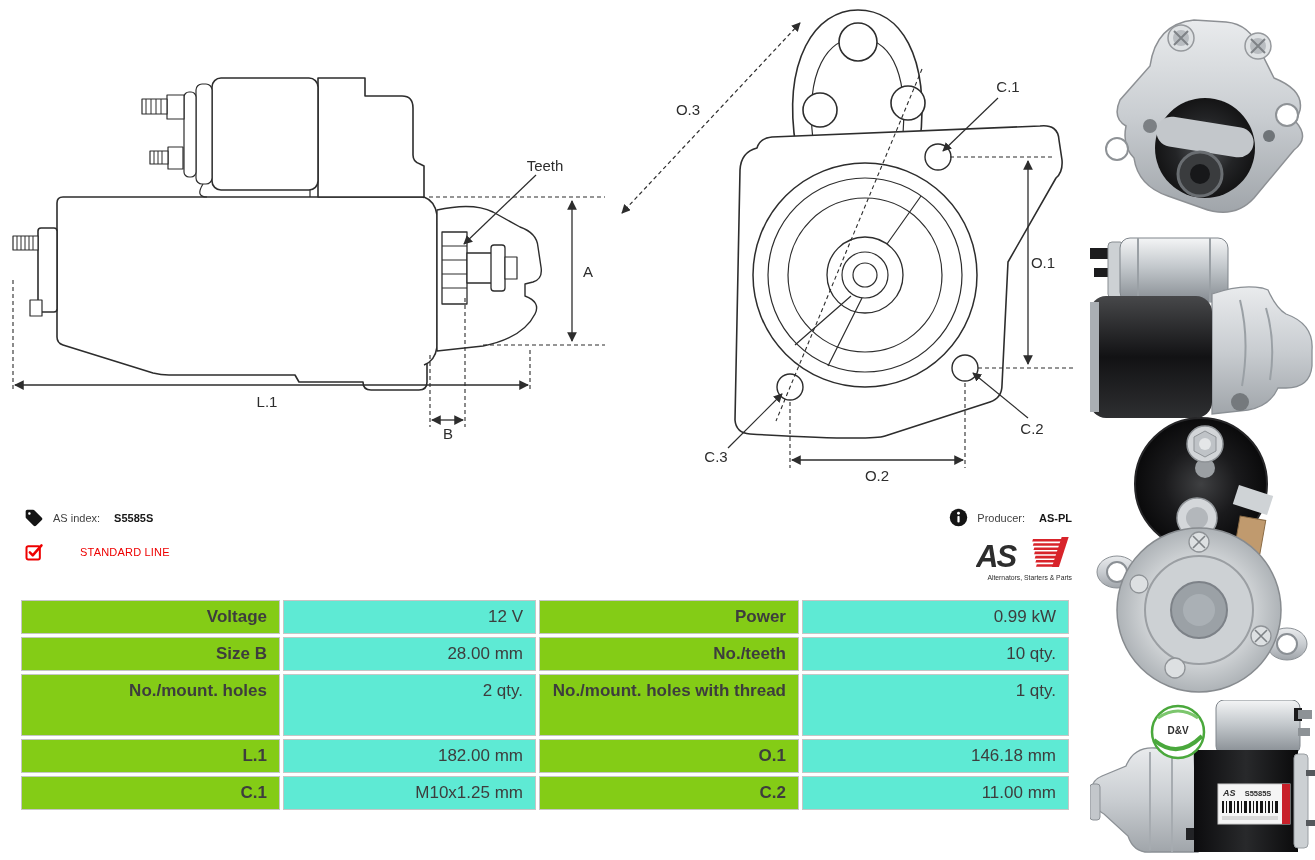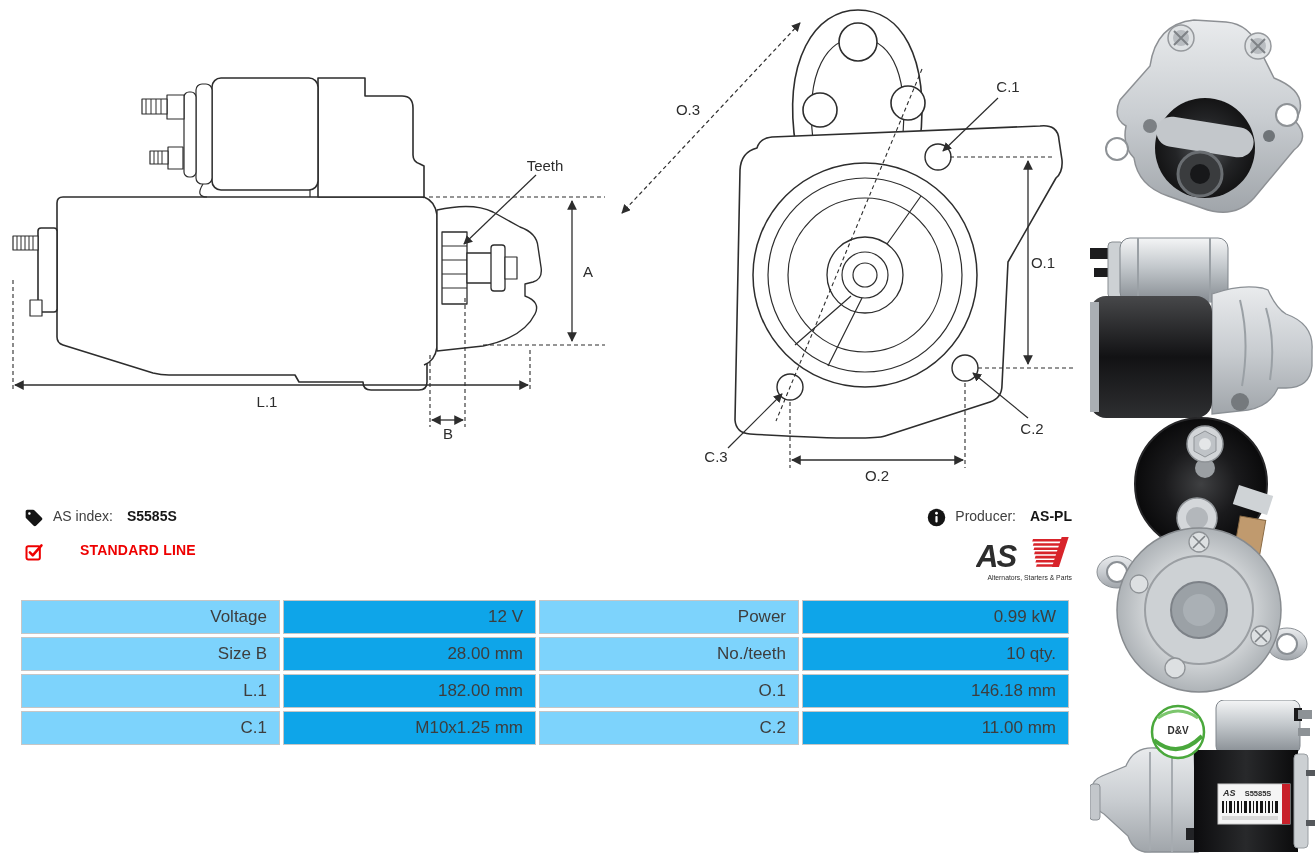--- a/index.html
+++ b/index.html
@@ -9,7 +9,7 @@
   .drawing{position:absolute;}
   .photo{position:absolute;}
   
-  .inforow{position:absolute;display:flex;gap:9px;font-size:14px;
+  .inforow{position:absolute;display:flex;align-items:center;gap:9px;font-size:11px;
            color:#3f3f3f;white-space:nowrap;}
   .inforow .b{font-weight:bold;color:#161616;margin-left:5px;}
   .inforow.red{color:#ee0000;font-weight:bold;letter-spacing:.2px;gap:36px;}

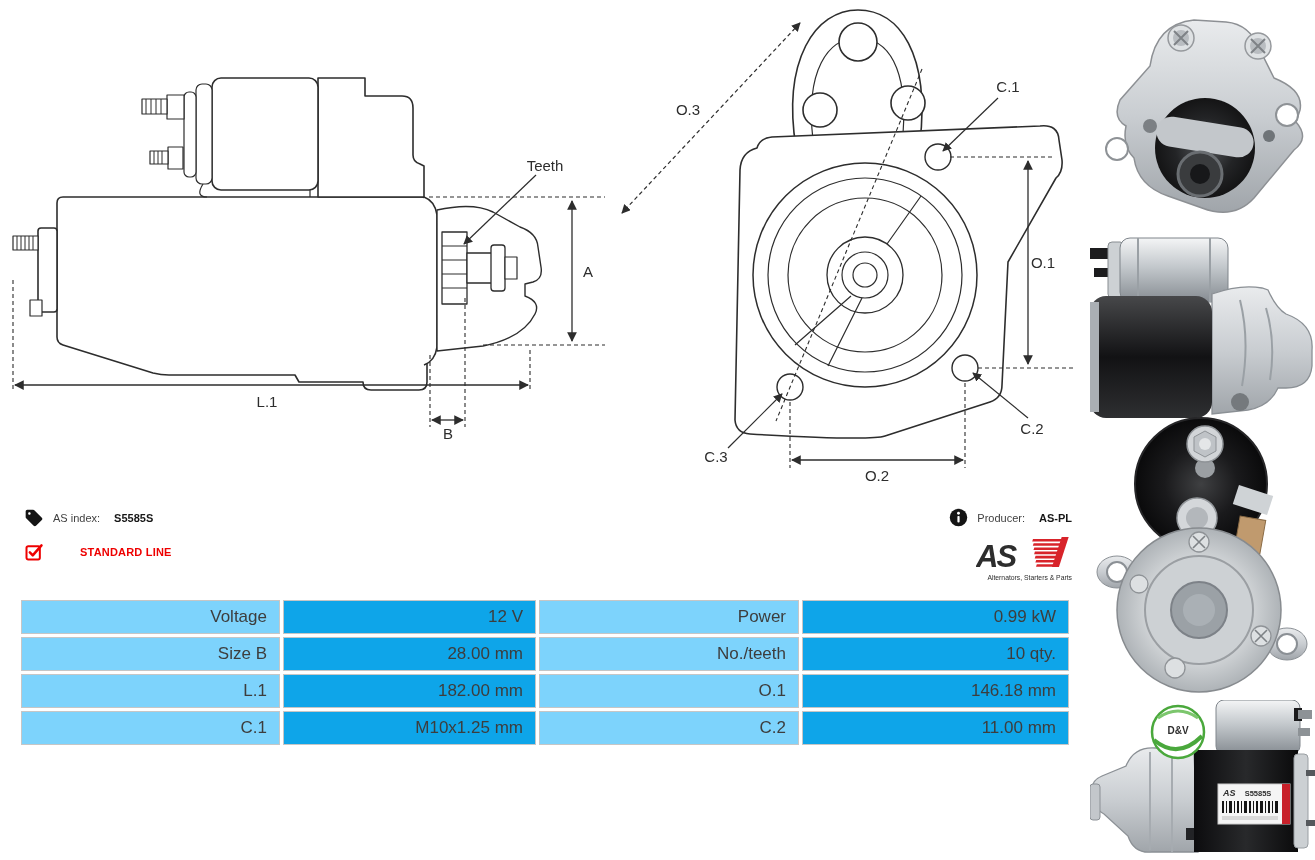--- a/index.html
+++ b/index.html
@@ -12,7 +12,7 @@
   .inforow{position:absolute;display:flex;align-items:center;gap:9px;font-size:11px;
            color:#3f3f3f;white-space:nowrap;}
   .inforow .b{font-weight:bold;color:#161616;margin-left:5px;}
-  .inforow.red{color:#ee0000;font-weight:bold;letter-spacing:.2px;gap:36px;}
+  .inforow.red{color:#ee0000;font-weight:normal;letter-spacing:.2px;gap:36px;}
   .ic{flex:0 0 auto;display:block;}
   
   table.spec{position:absolute;left:18px;top:597px;width:1054px;border-collapse:separate;

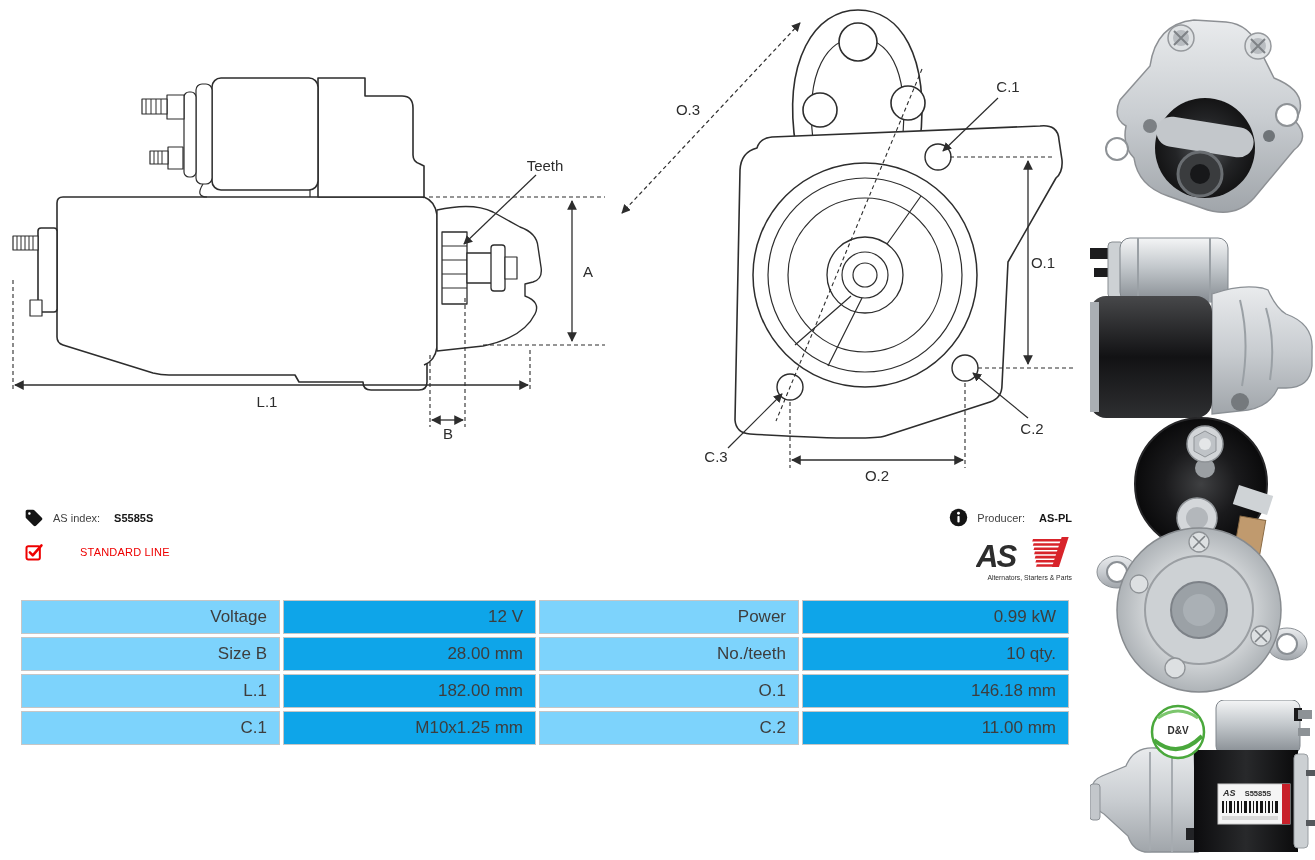--- a/index.html
+++ b/index.html
@@ -19,7 +19,7 @@
              border-spacing:3px;table-layout:fixed;font-size:17px;color:#3d3d3d;}
   table.spec td{border:1px solid #c6c6c6;padding:5px 12px 5px 8px;text-align:right;
                 vertical-align:top;line-height:21px;height:22px;overflow:hidden;}
-  table.spec td.lbl{background:#7dd3fc;}
+  table.spec td.lbl{background:#84cc16;font-weight:bold;}
   table.spec td.val{background:#0ea5e9;}
   table.spec tr.tall td{height:50px;}
   

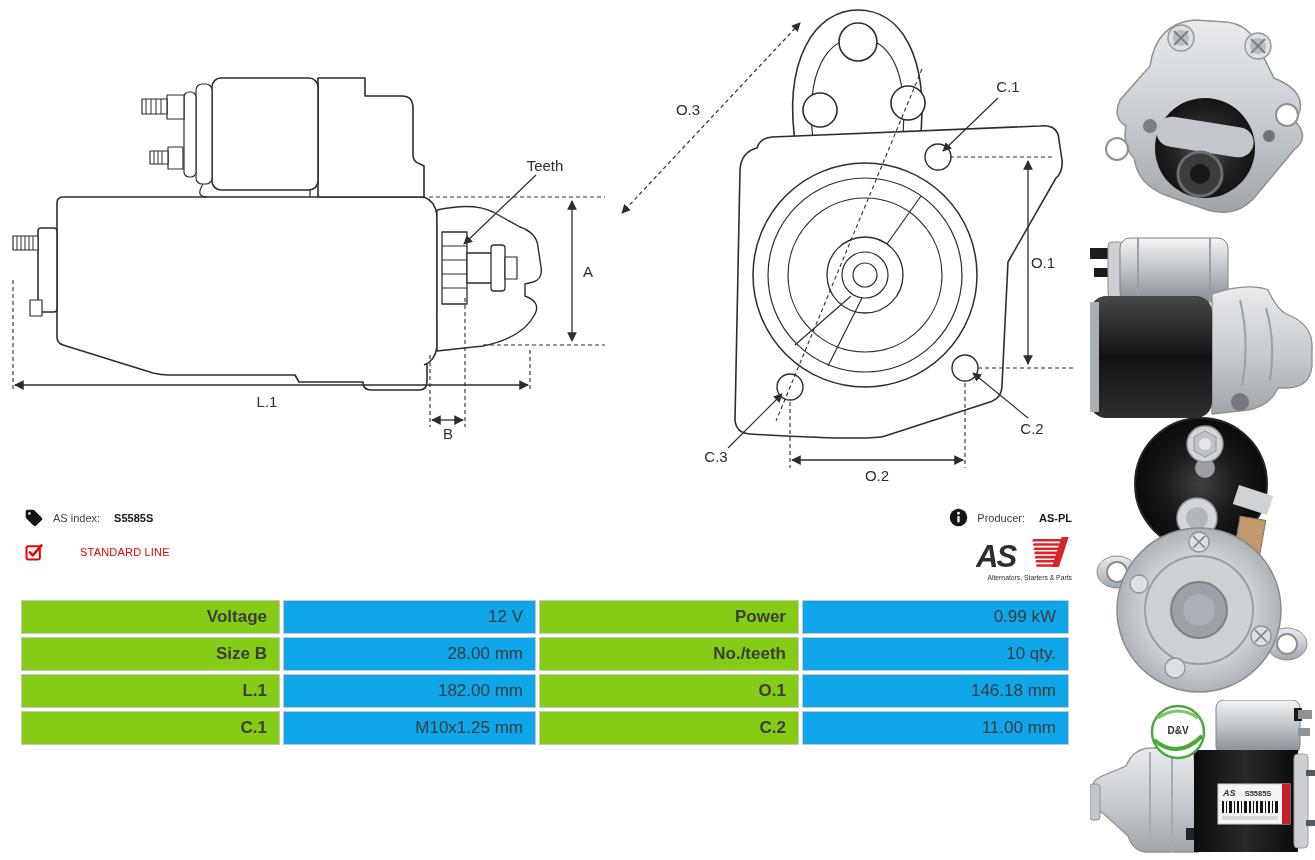--- a/index.html
+++ b/index.html
@@ -20,7 +20,7 @@
   table.spec td{border:1px solid #c6c6c6;padding:5px 12px 5px 8px;text-align:right;
                 vertical-align:top;line-height:21px;height:22px;overflow:hidden;}
   table.spec td.lbl{background:#84cc16;font-weight:bold;}
-  table.spec td.val{background:#0ea5e9;}
+  table.spec td.val{background:#5eead4;}
   table.spec tr.tall td{height:50px;}
   
   .logo{position:absolute;right:242px;top:536px;}

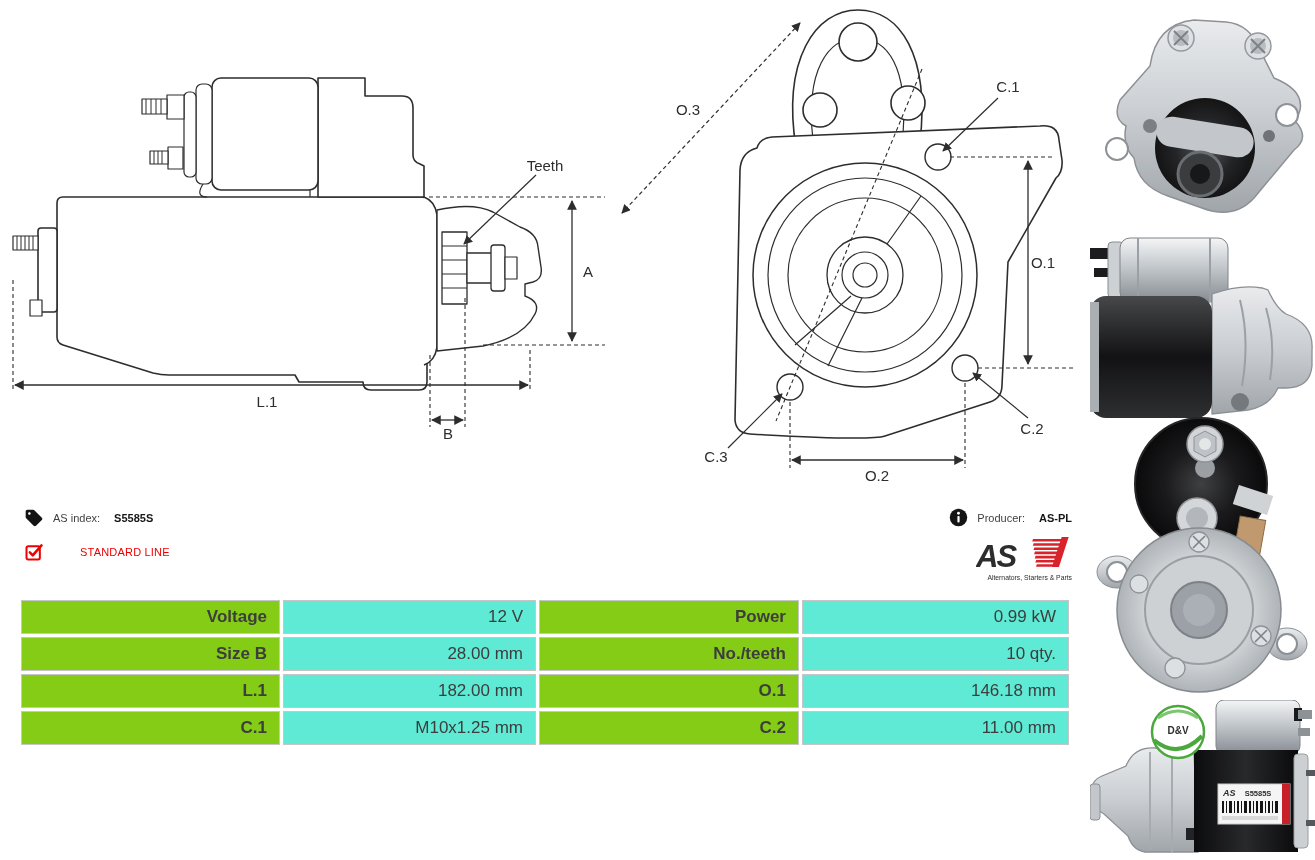--- a/index.html
+++ b/index.html
@@ -338,6 +338,12 @@
         <td class="lbl">No./teeth</td>
         <td class="val">10 qty.</td>
       </tr>
+      <tr class="tall">
+        <td class="lbl">No./mount. holes</td>
+        <td class="val">2 qty.</td>
+        <td class="lbl">No./mount. holes with thread</td>
+        <td class="val">1 qty.</td>
+      </tr>
       <tr>
         <td class="lbl">L.1</td>
         <td class="val">182.00 mm</td>

